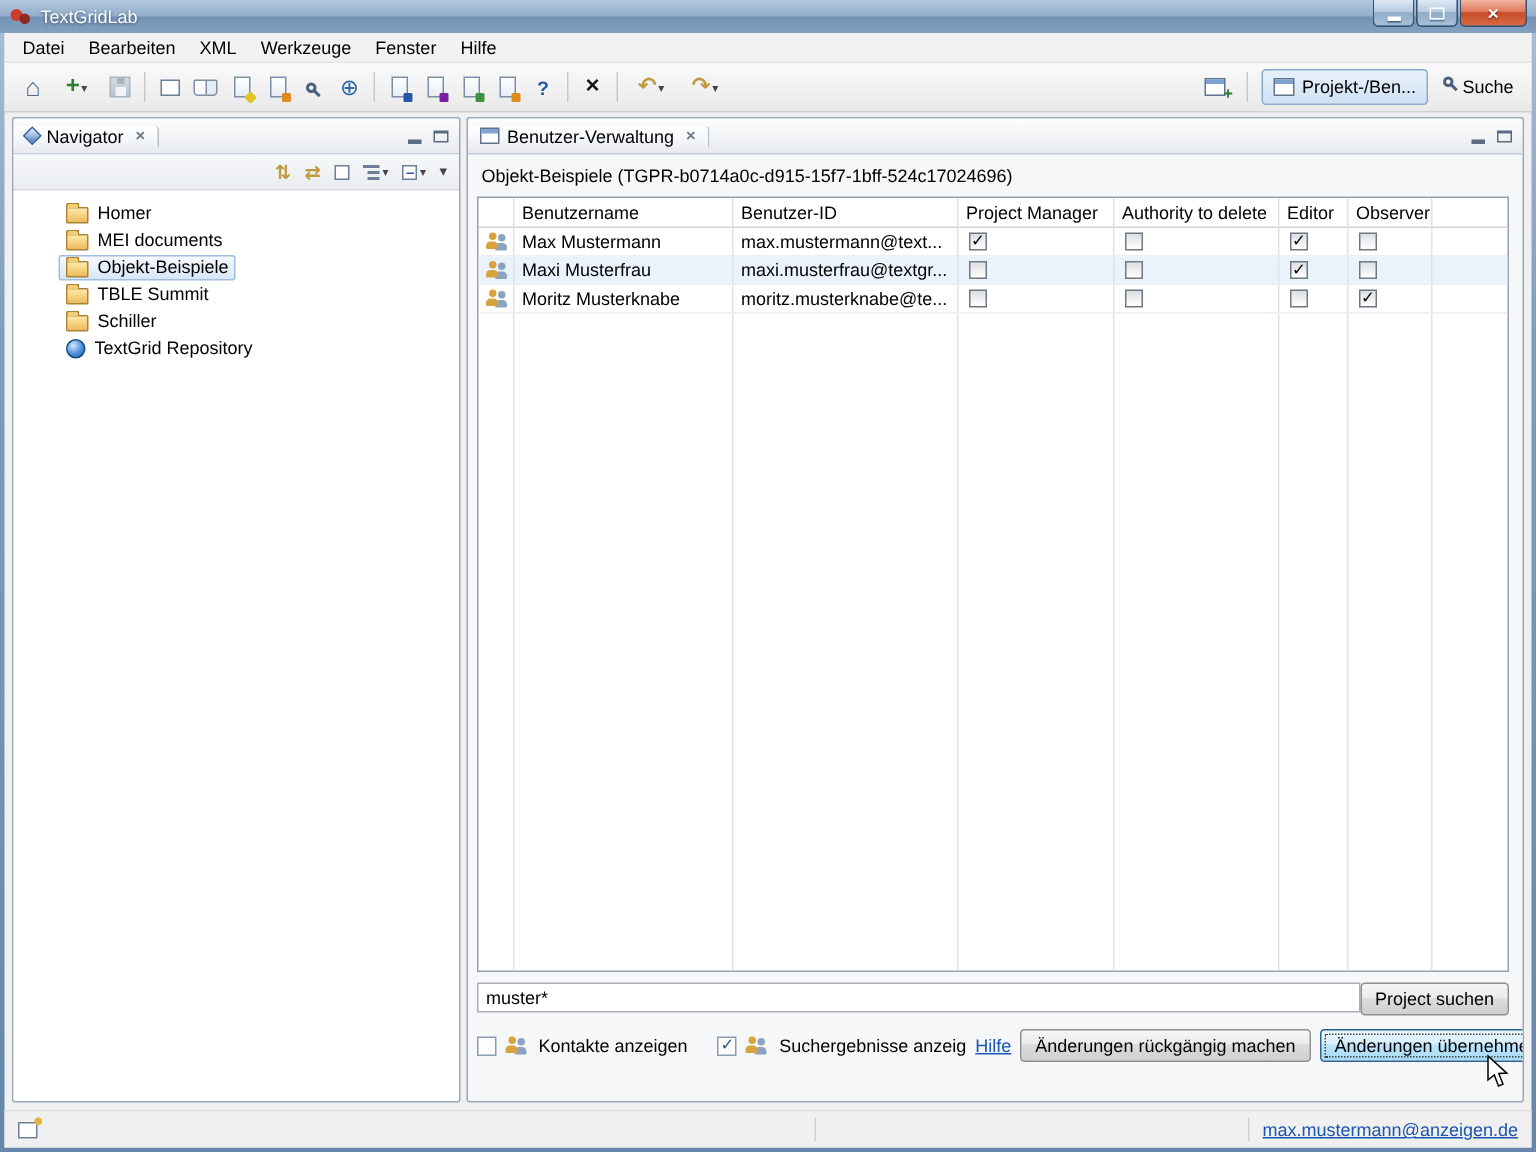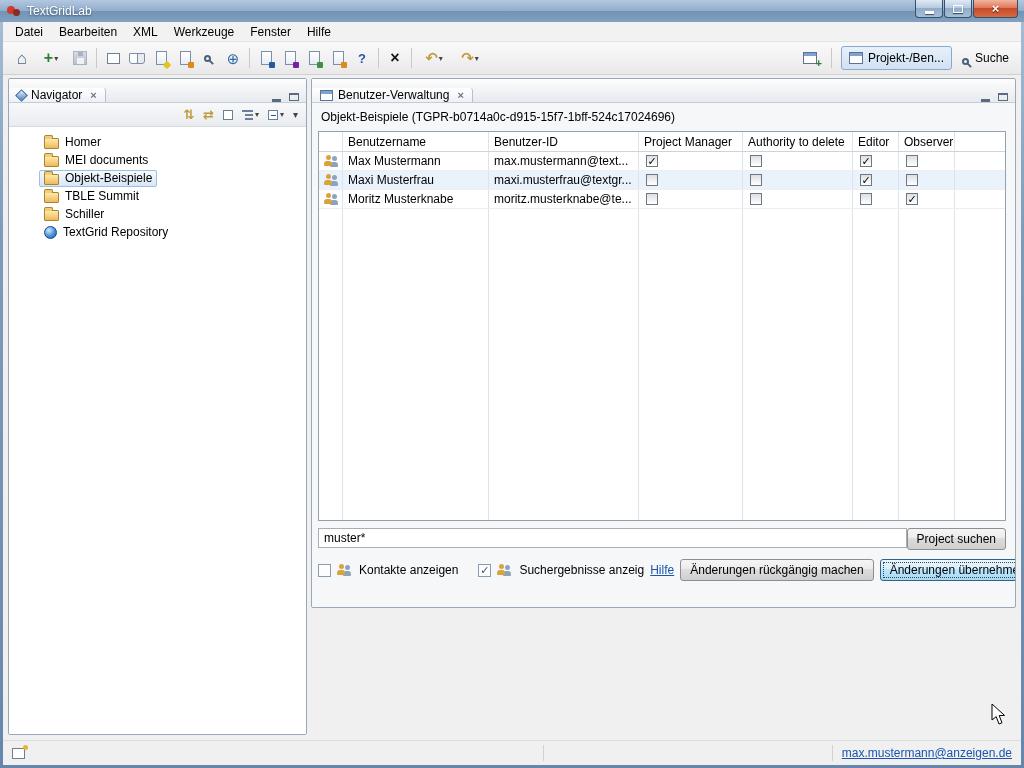--- a/index.html
+++ b/index.html
@@ -59,7 +59,7 @@
   .persp.plus::after{content:"+";position:absolute;right:-6px;bottom:-6px;color:#2e7d32;font-weight:bold;font-size:11px}
   .persp-btn{display:flex;align-items:center;gap:5px;border:1px solid #8aa8cc;border-radius:3px;
              background:linear-gradient(#e8f1fa,#cfe1f3);padding:2px 7px;height:24px}
-  .search-top{display:flex;align-items:flex-end;gap:2px;padding:2px 5px}
+  .search-top{display:flex;align-items:flex-start;gap:2px;padding:2px 5px}
 
   
   .view{position:absolute;border:1px solid #9aa7b8;background:#fff;border-radius:2px;overflow:hidden}

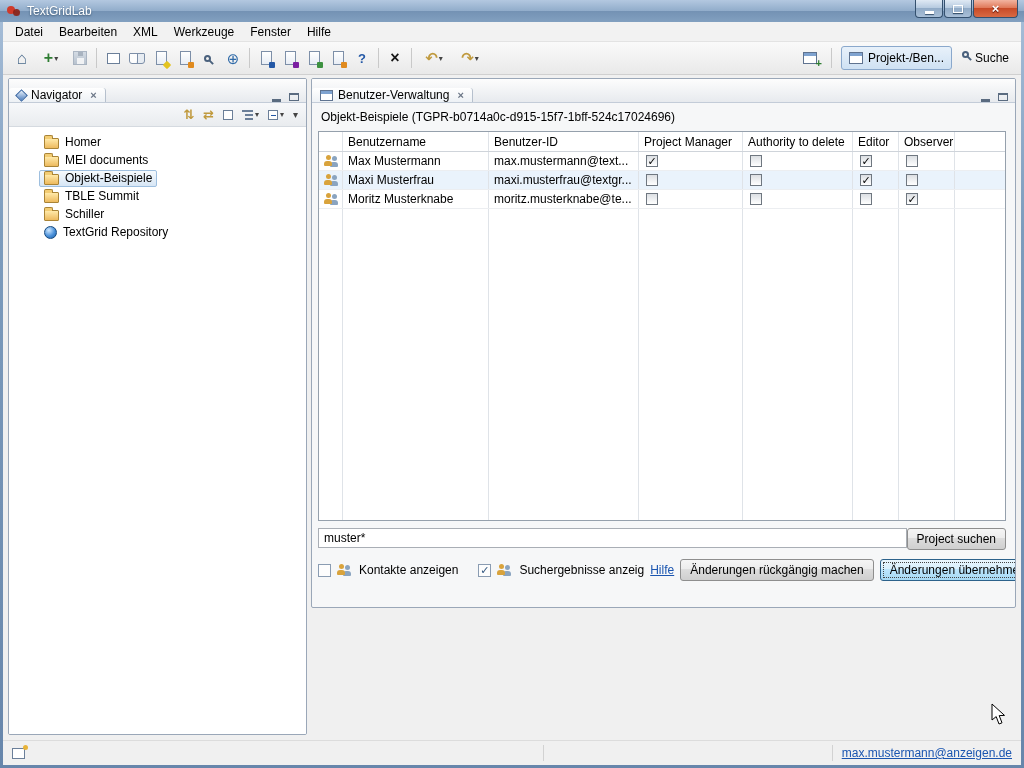--- a/index.html
+++ b/index.html
@@ -65,7 +65,7 @@
   .view{position:absolute;border:1px solid #9aa7b8;background:#fff;border-radius:2px;overflow:hidden}
   .nav-view{left:8px;top:78px;width:299px;height:657px}
   .editor-view{left:311px;top:78px;width:705px;height:530px;background:#f6f7f8}
-  .tabbar{height:24px;background:linear-gradient(#fdfdfd,#e7eaee);border-bottom:1px solid #c3ccd8;display:flex;align-items:flex-end}
+  .tabbar{height:24px;background:linear-gradient(#fdfdfd,#e7eaee);border-bottom:1px solid #c3ccd8;display:flex;align-items:center}
   .tab{display:flex;align-items:center;gap:5px;padding:0 8px;background:linear-gradient(#fff,#edf1f5);
        border-right:1px solid #b6c0cd;border-radius:3px 3px 0 0}
   .tab .close{color:#6b7687;font-size:11px;font-weight:bold;margin-left:3px}

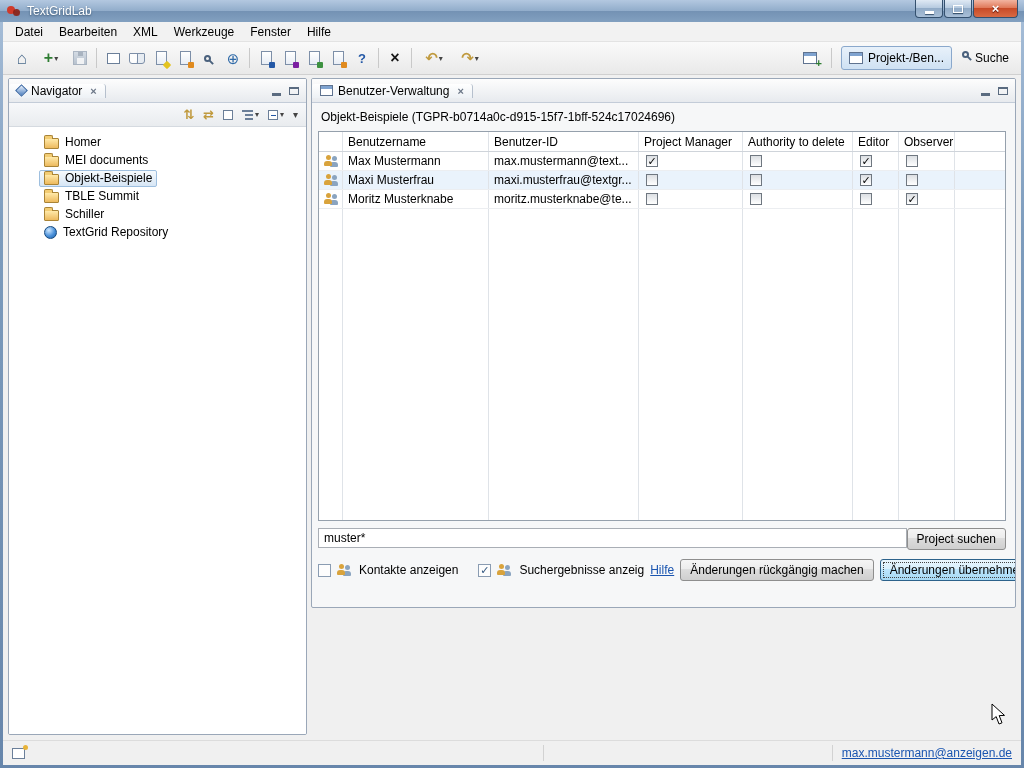--- a/index.html
+++ b/index.html
@@ -64,7 +64,7 @@
   
   .view{position:absolute;border:1px solid #9aa7b8;background:#fff;border-radius:2px;overflow:hidden}
   .nav-view{left:8px;top:78px;width:299px;height:657px}
-  .editor-view{left:311px;top:78px;width:705px;height:530px;background:#f6f7f8}
+  .editor-view{left:311px;top:78px;width:705px;height:657px;background:#f6f7f8}
   .tabbar{height:24px;background:linear-gradient(#fdfdfd,#e7eaee);border-bottom:1px solid #c3ccd8;display:flex;align-items:center}
   .tab{display:flex;align-items:center;gap:5px;padding:0 8px;background:linear-gradient(#fff,#edf1f5);
        border-right:1px solid #b6c0cd;border-radius:3px 3px 0 0}

